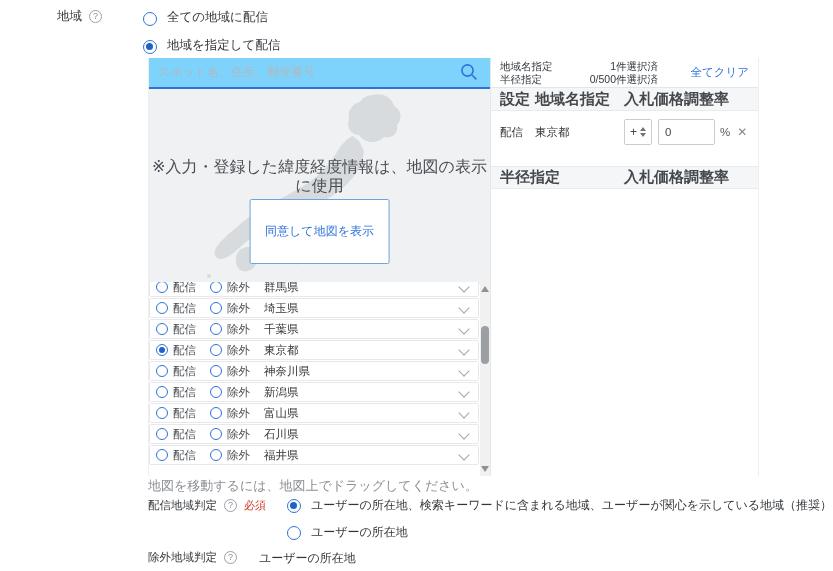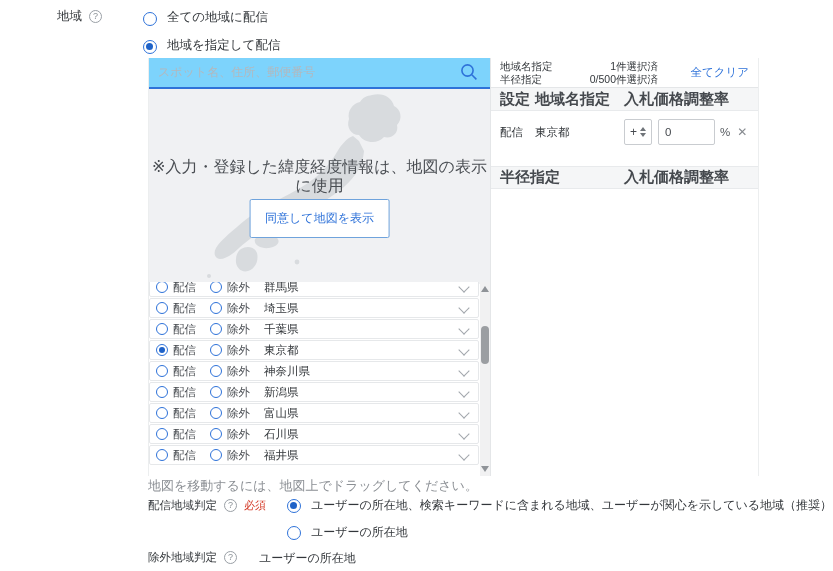--- a/index.html
+++ b/index.html
@@ -40,7 +40,7 @@
   .map-area svg.jp{position:absolute;left:0;top:0;}
   .map-notice{position:absolute;left:0;top:68px;width:100%;text-align:center;font-size:16px;line-height:19px;color:#4a4e53;}
   .consent-btn{position:absolute;left:50%;top:110px;transform:translateX(-50%);background:#fff;
-        border:1px solid #6fa3dc;border-radius:2px;color:#2e72d9;font-size:12px;padding:10px 15px;
+        border:1px solid #6fa3dc;border-radius:2px;color:#2e72d9;font-size:12px;padding:23px 15px;
         font-family:inherit;cursor:pointer;white-space:nowrap;}
 
   

